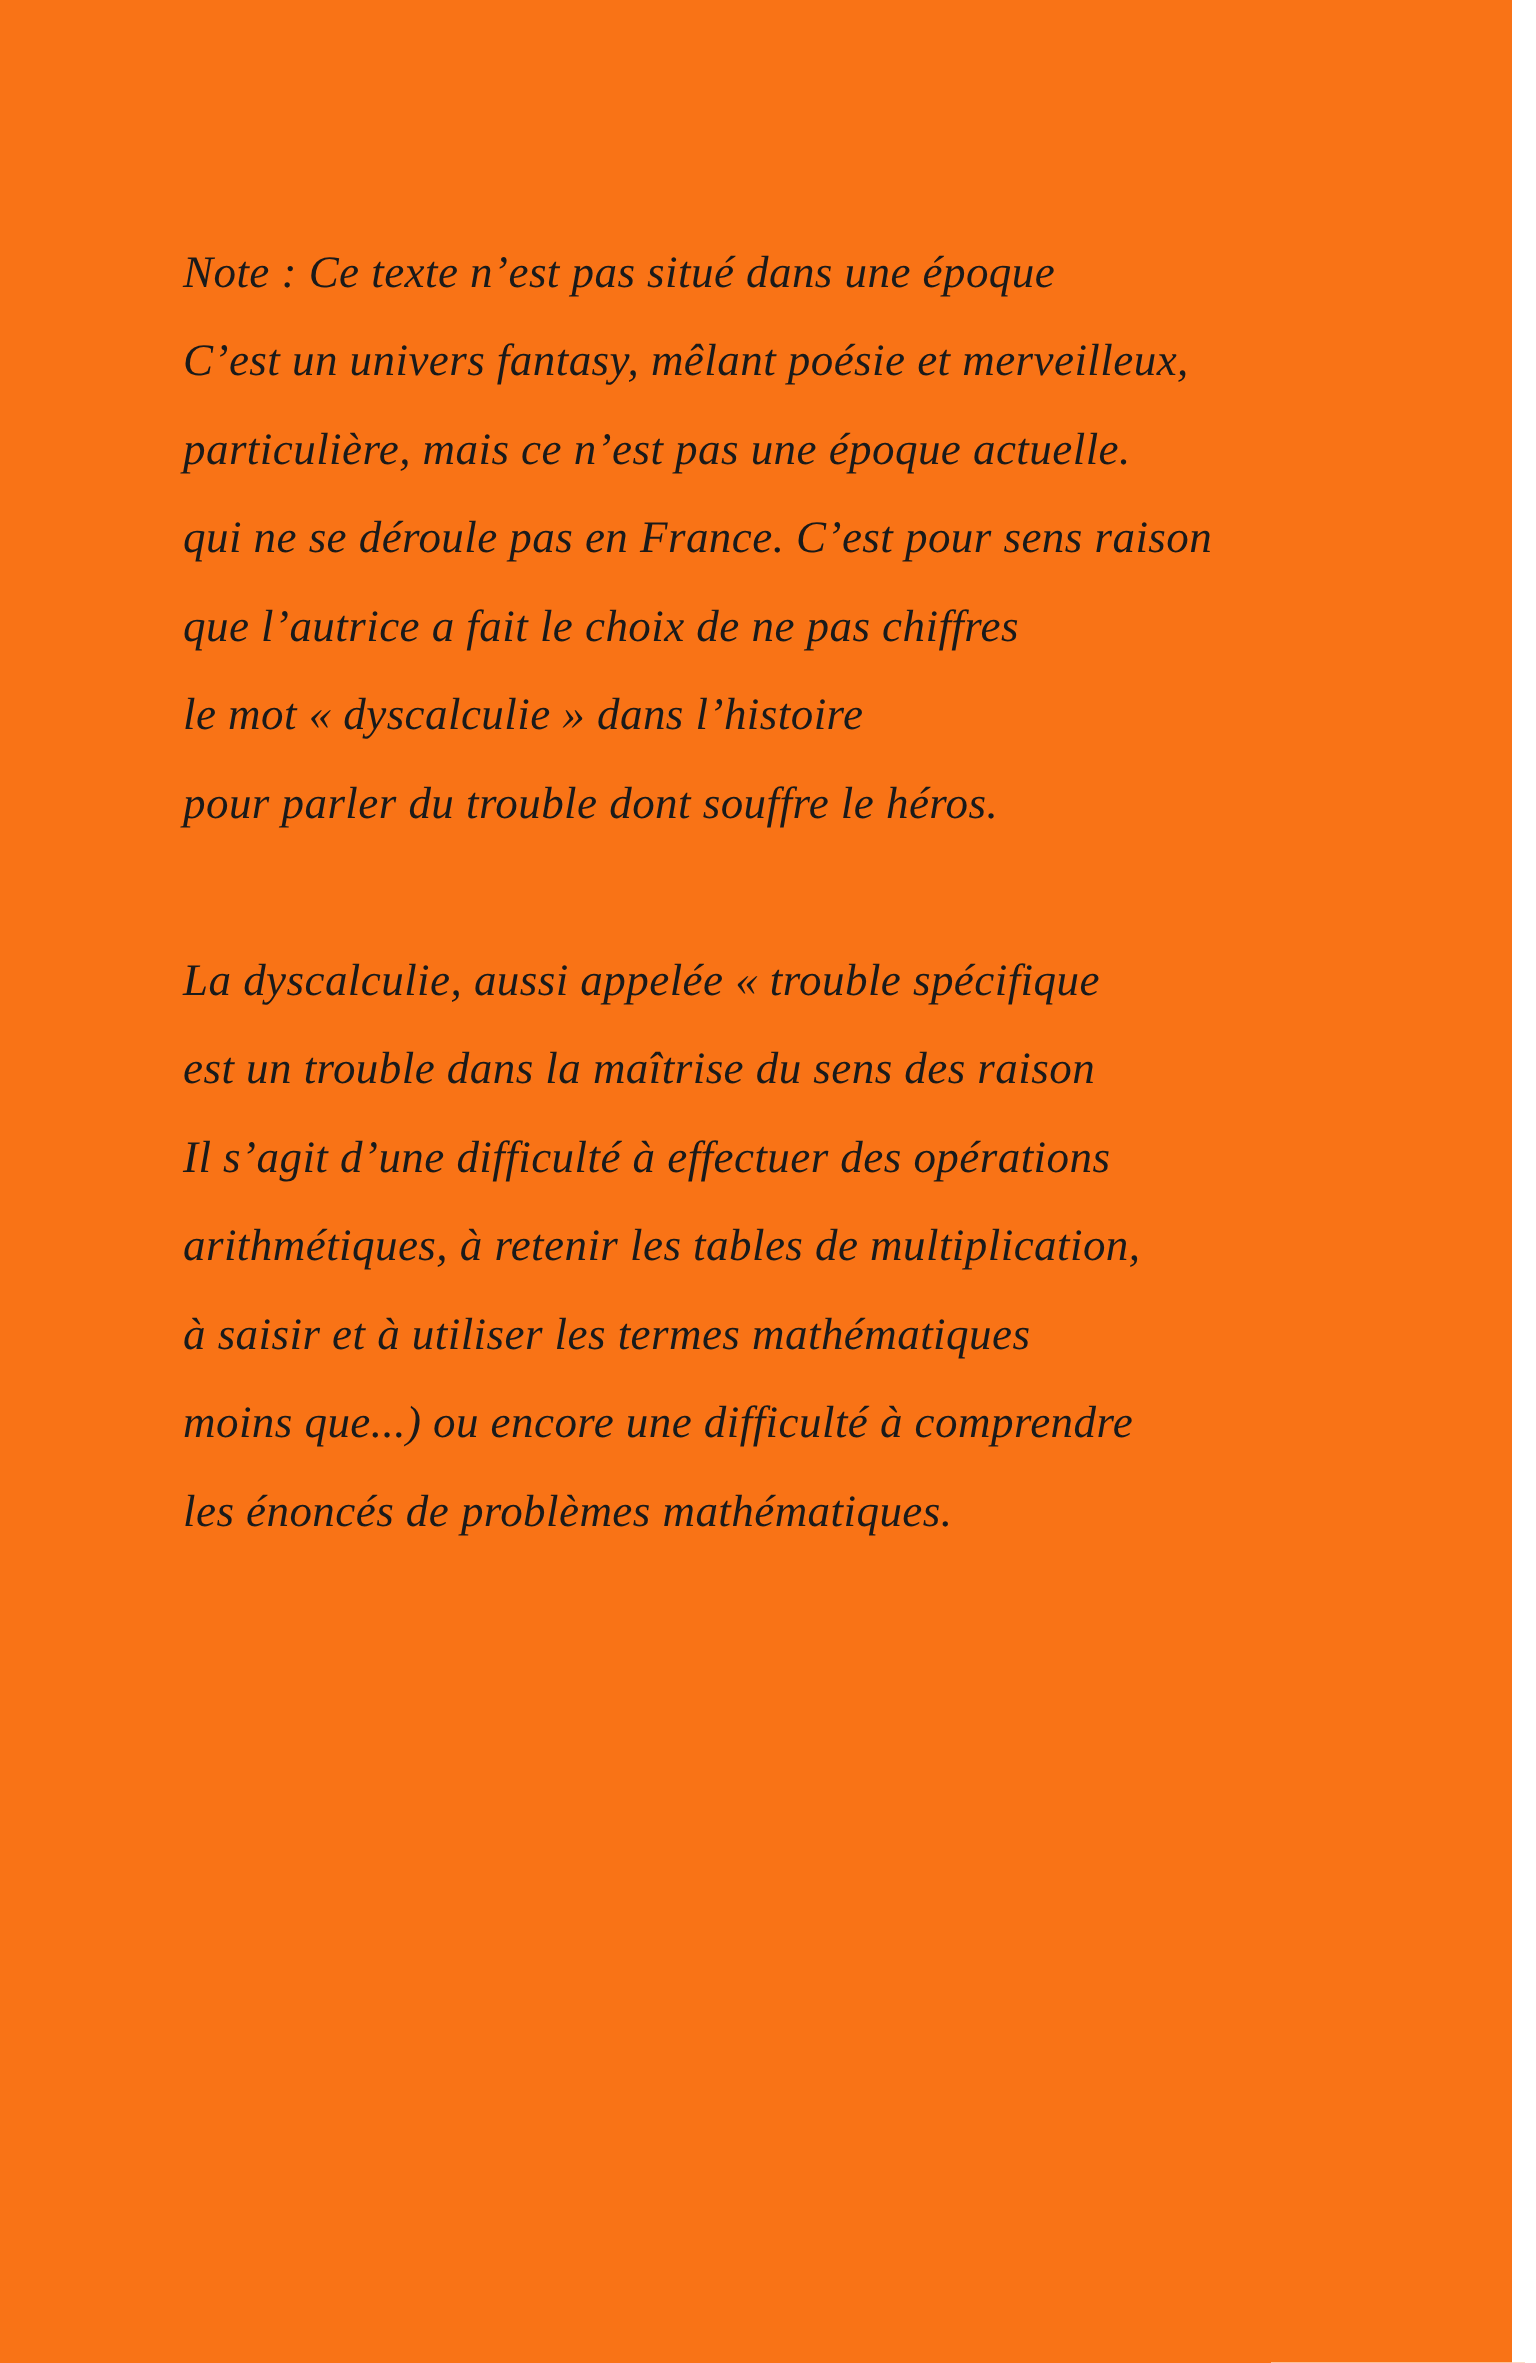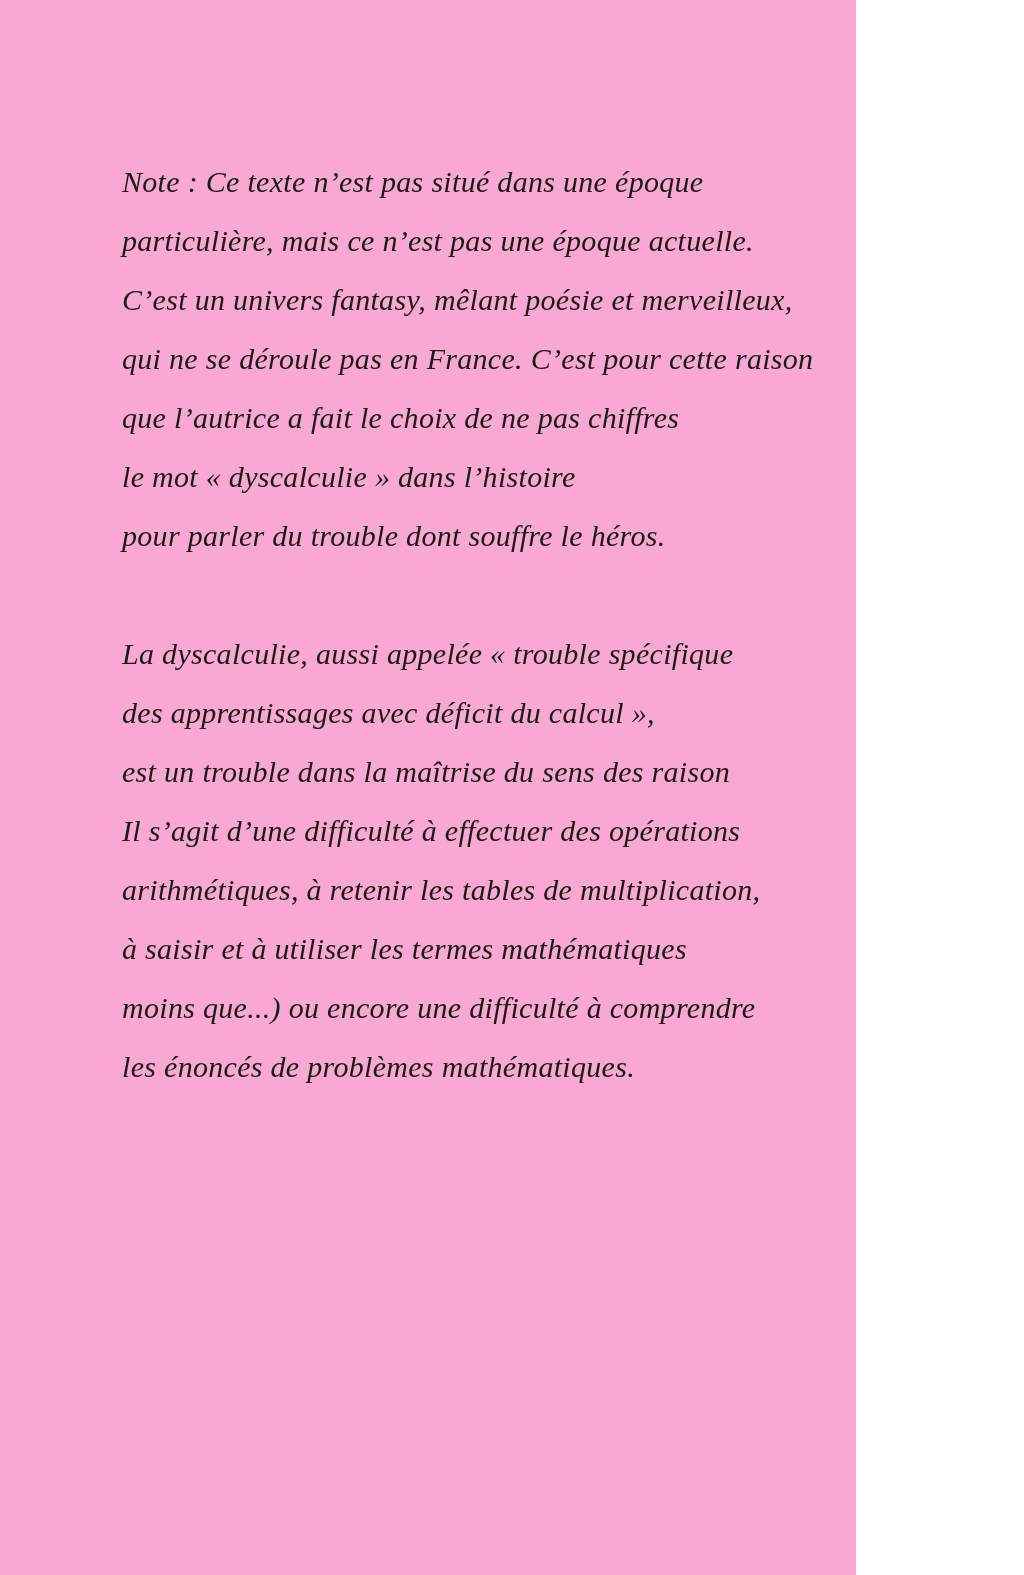--- a/index.html
+++ b/index.html
@@ -9,9 +9,9 @@
   }
   .page {
     position: relative;
-    width: 856px;
+    width: 1008px;
     height: 1575px;
-    background: #f9a8d4;
+    background: #f97316;
     overflow: hidden;
     box-sizing: border-box;
   }

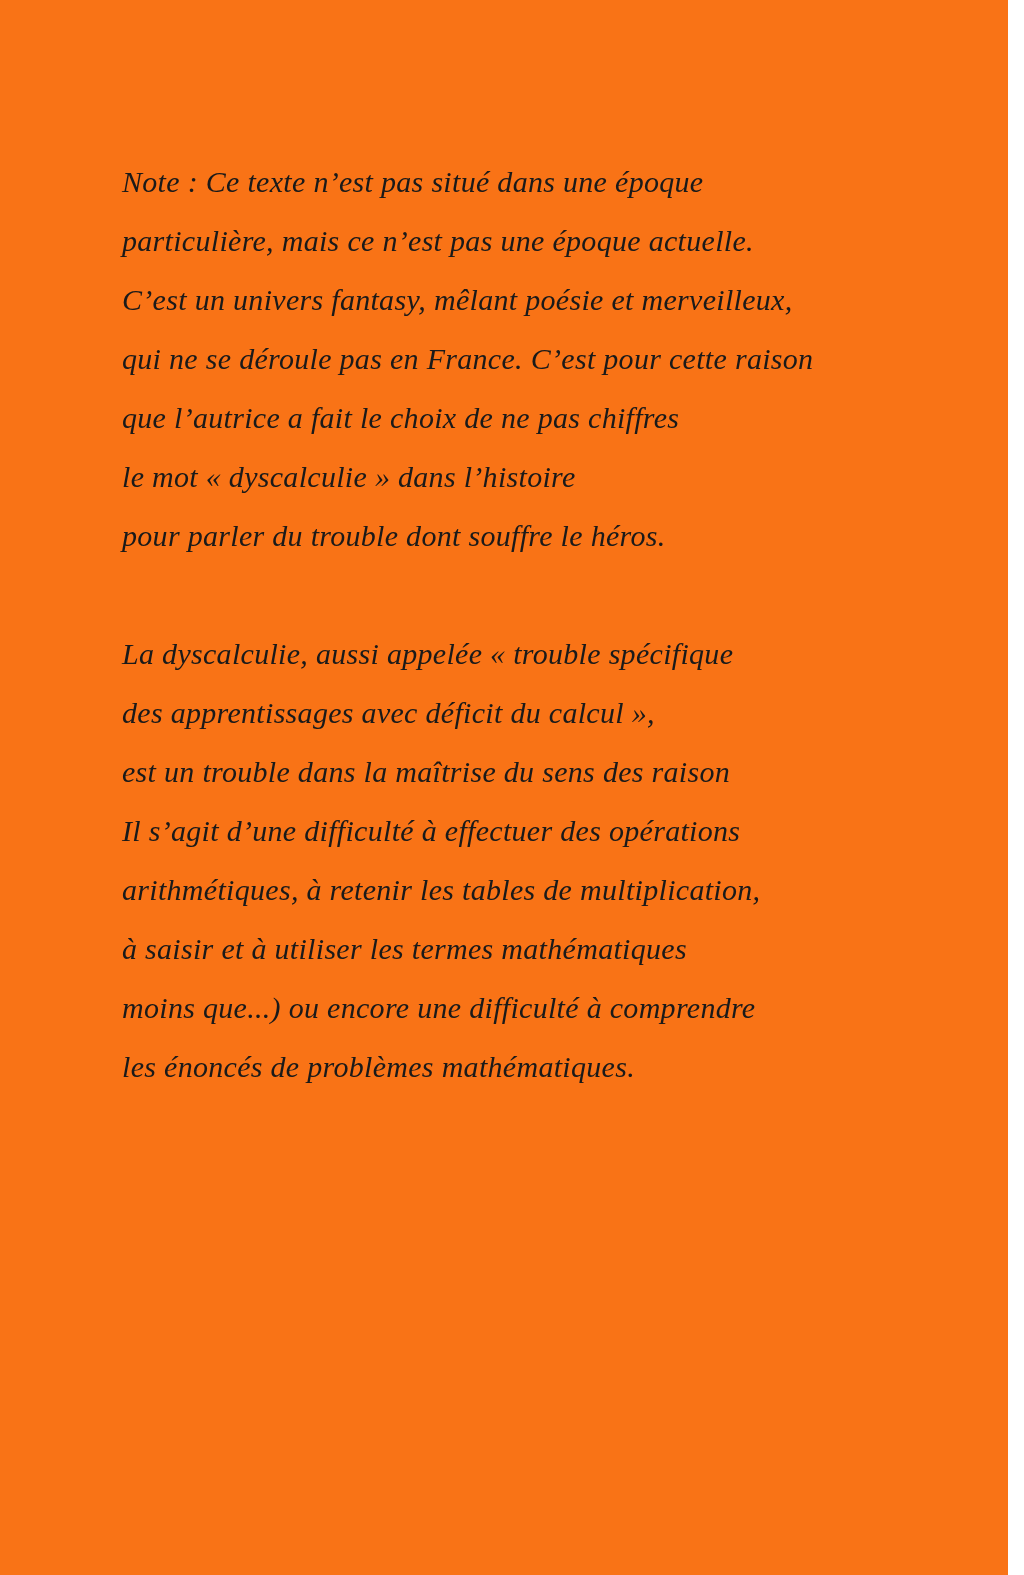--- a/index.html
+++ b/index.html
@@ -38,8 +38,8 @@
   <div class="text-block">
       <div class="paragraph">
         <div class="line">Note : Ce texte n’est pas situé dans une époque</div>
+        <div class="line">C’est un univers fantasy, mêlant poésie et merveilleux,</div>
         <div class="line">particulière, mais ce n’est pas une époque actuelle.</div>
-        <div class="line">C’est un univers fantasy, mêlant poésie et merveilleux,</div>
         <div class="line">qui ne se déroule pas en France. C’est pour cette raison</div>
         <div class="line">que l’autrice a fait le choix de ne pas chiffres</div>
         <div class="line">le mot « dyscalculie » dans l’histoire</div>

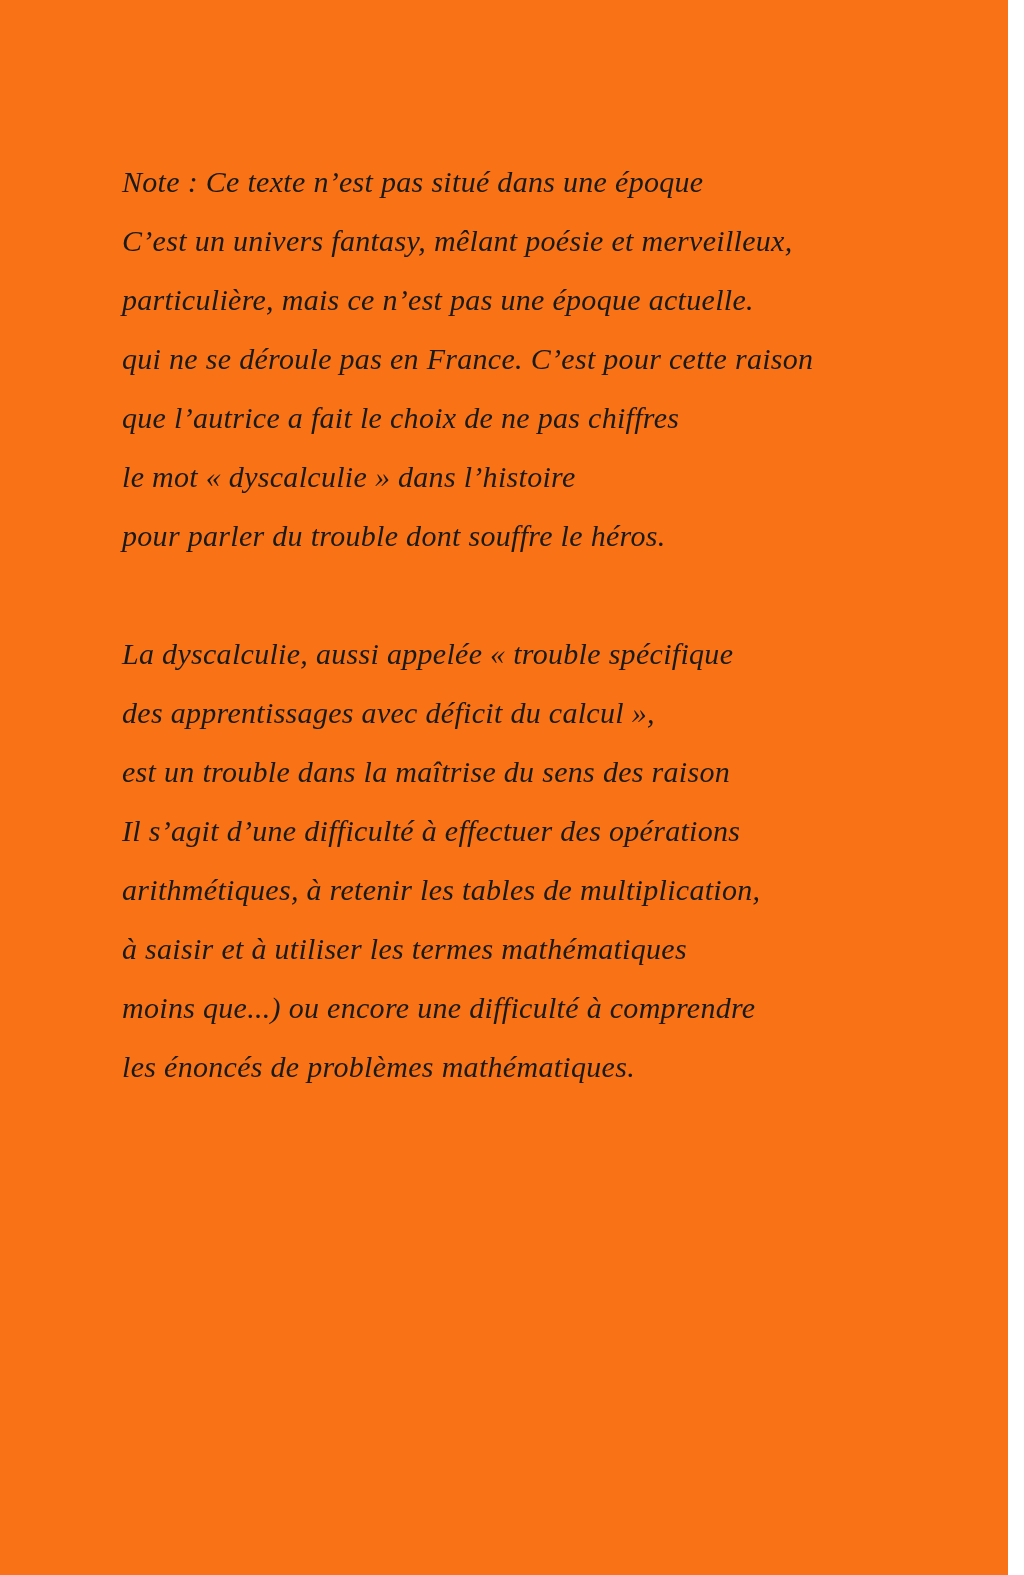--- a/index.html
+++ b/index.html
@@ -40,7 +40,7 @@
         <div class="line">Note : Ce texte n’est pas situé dans une époque</div>
         <div class="line">C’est un univers fantasy, mêlant poésie et merveilleux,</div>
         <div class="line">particulière, mais ce n’est pas une époque actuelle.</div>
-        <div class="line">qui ne se déroule pas en France. C’est pour cette raison</div>
+        <div class="line">qui ne se déroule pas en France. C’est pour sens raison</div>
         <div class="line">que l’autrice a fait le choix de ne pas chiffres</div>
         <div class="line">le mot « dyscalculie » dans l’histoire</div>
         <div class="line">pour parler du trouble dont souffre le héros.</div>

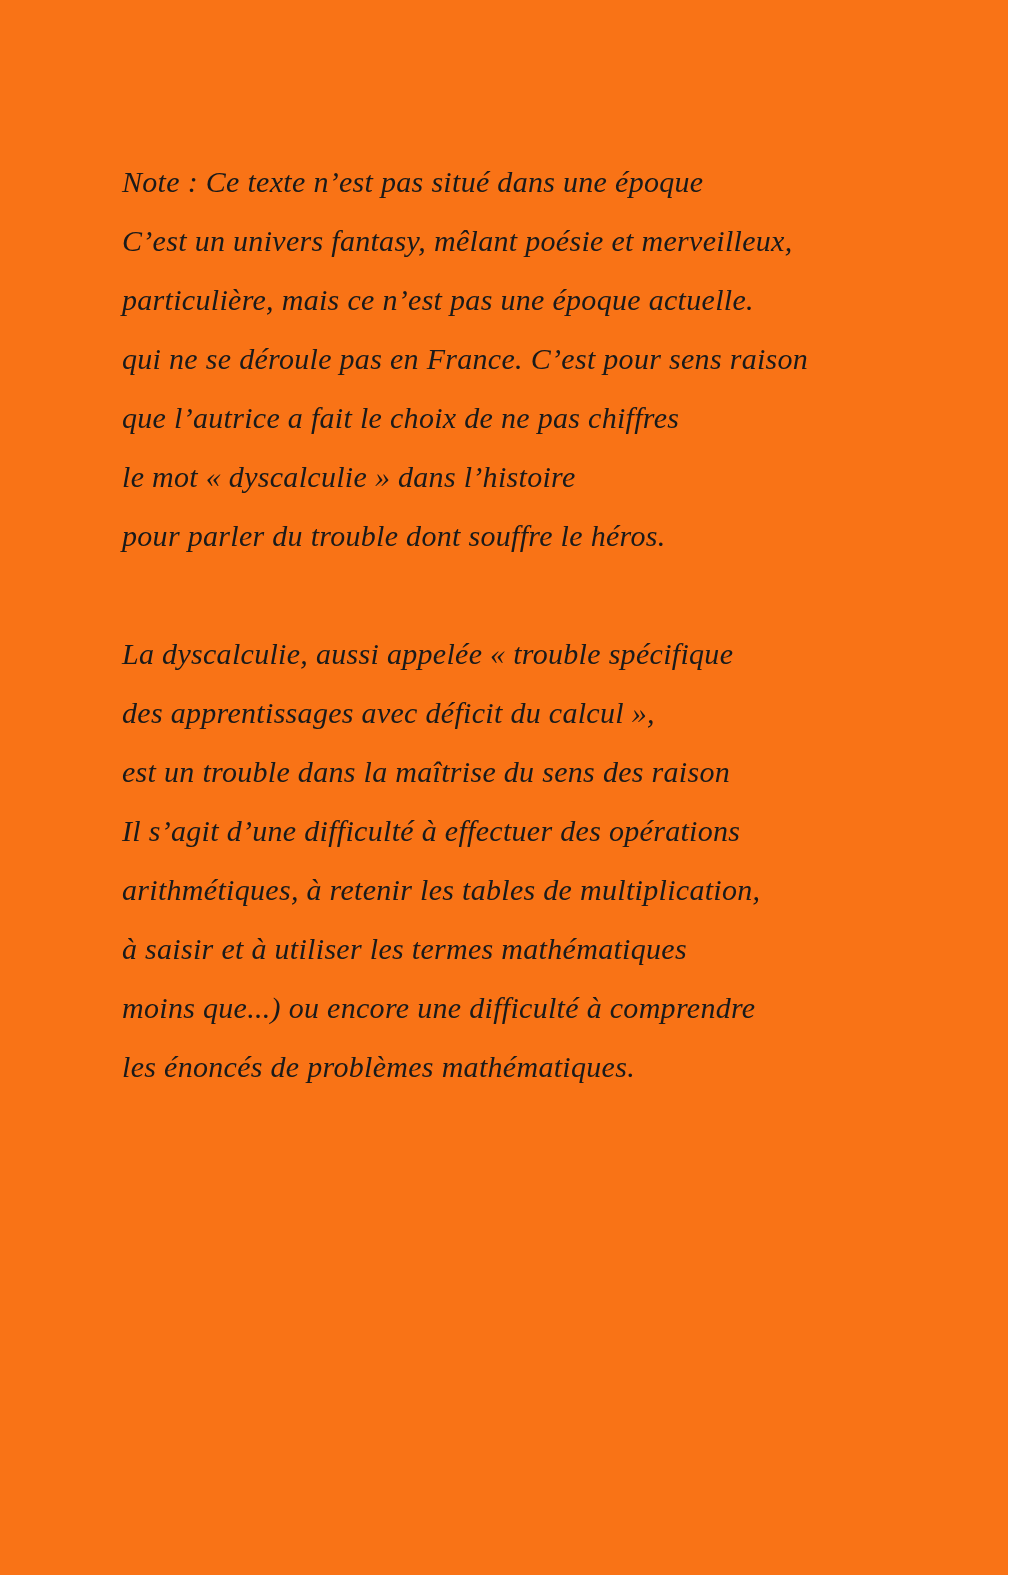--- a/index.html
+++ b/index.html
@@ -47,7 +47,6 @@
       </div>
       <div class="paragraph">
         <div class="line">La dyscalculie, aussi appelée « trouble spécifique</div>
-        <div class="line">des apprentissages avec déficit du calcul »,</div>
         <div class="line">est un trouble dans la maîtrise du sens des raison</div>
         <div class="line">Il s’agit d’une difficulté à effectuer des opérations</div>
         <div class="line">arithmétiques, à retenir les tables de multiplication,</div>

